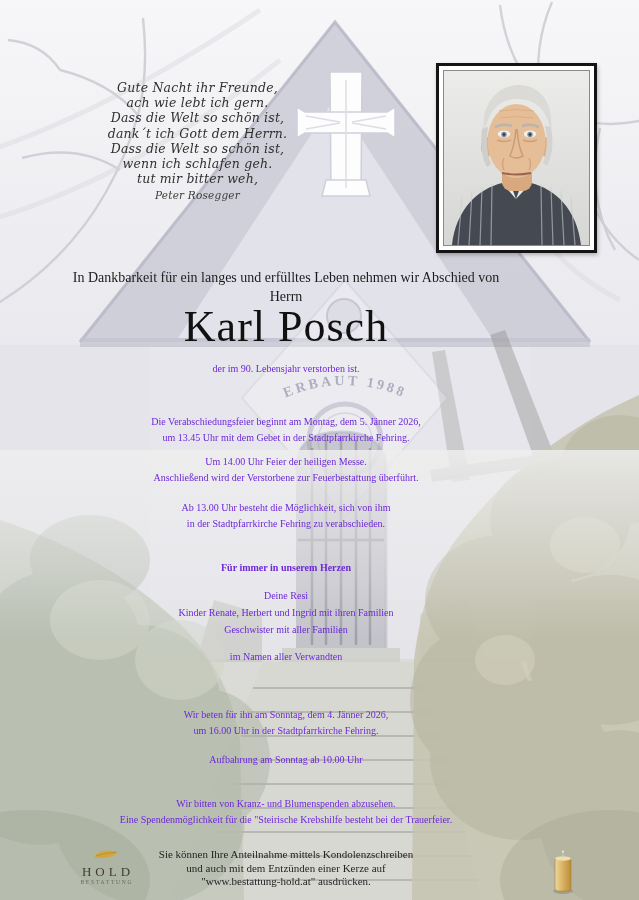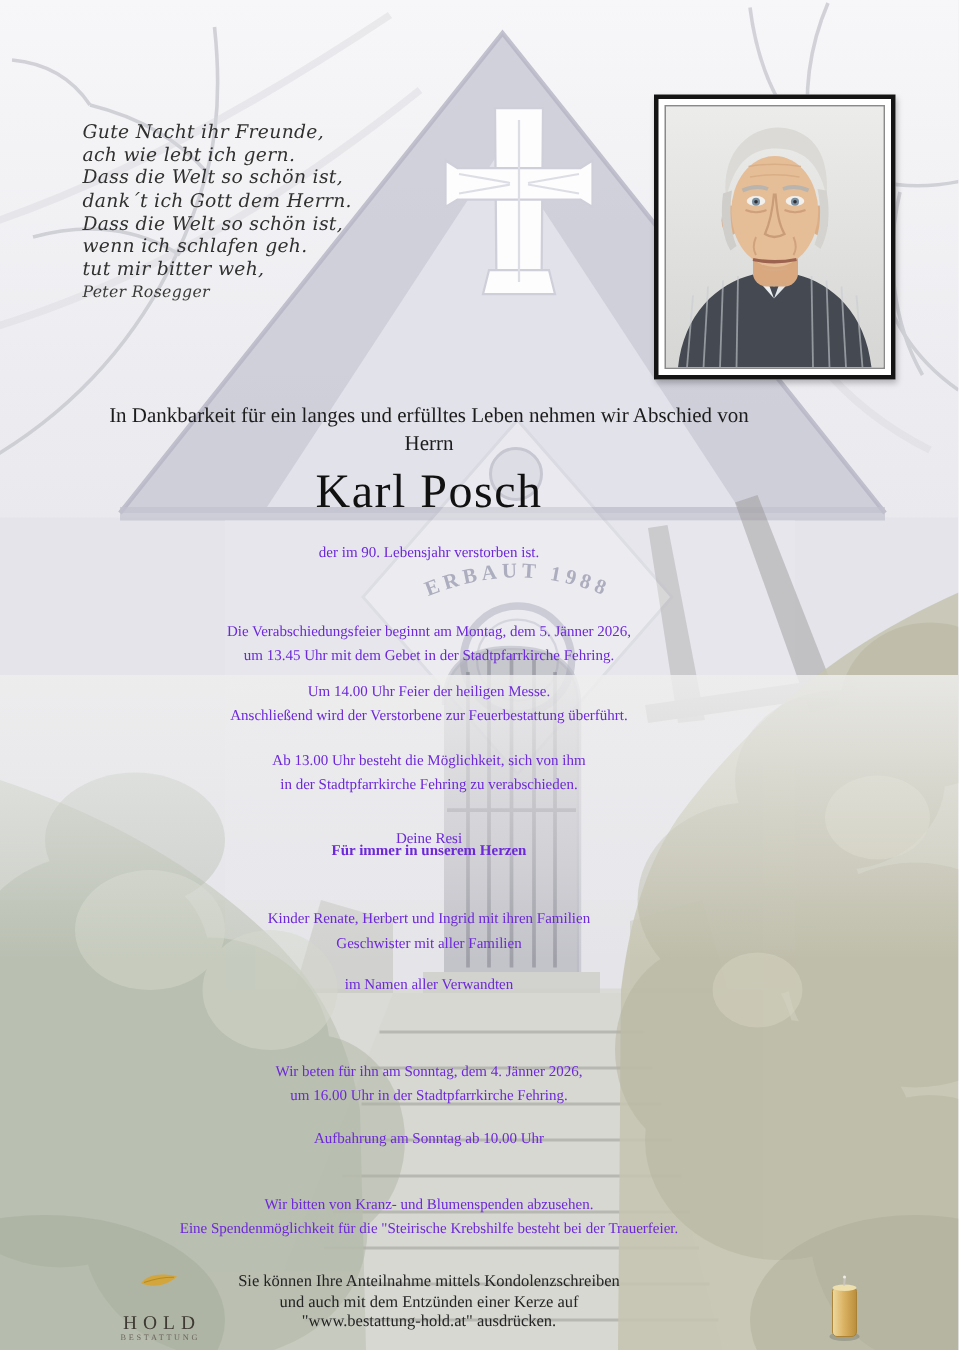--- a/index.html
+++ b/index.html
@@ -12,7 +12,7 @@
   .abs{position:absolute;left:0;width:572px;text-align:center;}
   .line{font-size:10px;line-height:16px;color:#6d28d9;}
   .poem{
-    position:absolute;left:55px;top:80px;width:285px;
+    position:absolute;left:55px;top:80px;width:285px;text-align:center;
     font-family:"DejaVu Serif",serif;font-style:italic;
     font-size:12.5px;line-height:15.2px;color:#30302f;letter-spacing:.2px;
   }

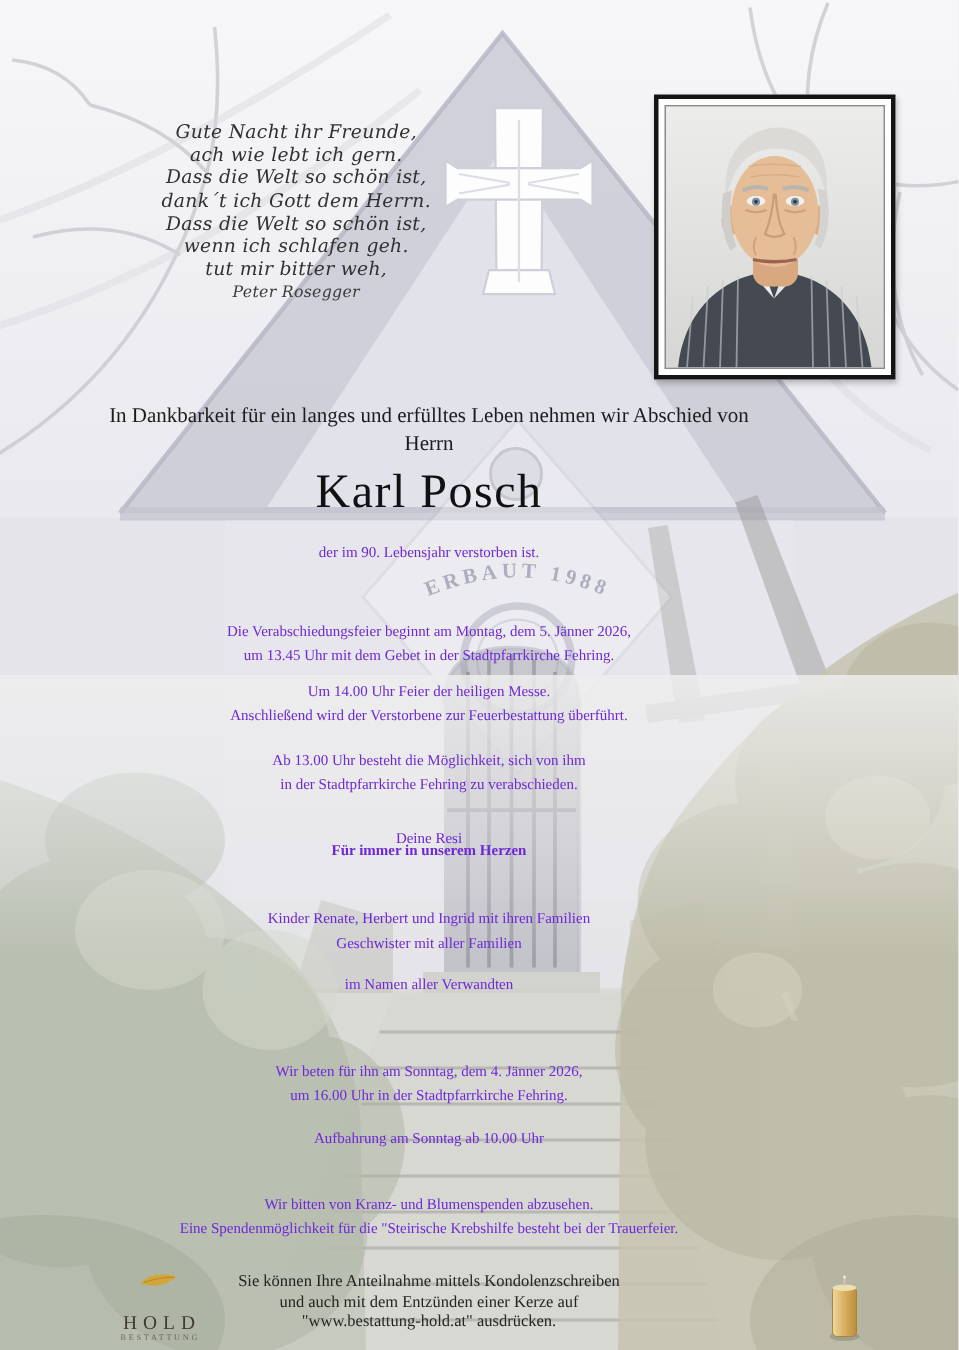--- a/index.html
+++ b/index.html
@@ -25,7 +25,7 @@
   .photo-frame svg{display:block;width:100%;height:100%;outline:1px solid #8a8a8a;}
   .intro{font-size:14px;}
   .name{
-    font-size:32px;line-height:48px;letter-spacing:1px;color:#111;
+    font-size:44px;line-height:48px;letter-spacing:1px;color:#111;
     font-family:"Liberation Serif",serif;
   }
   .bold{font-weight:bold;}

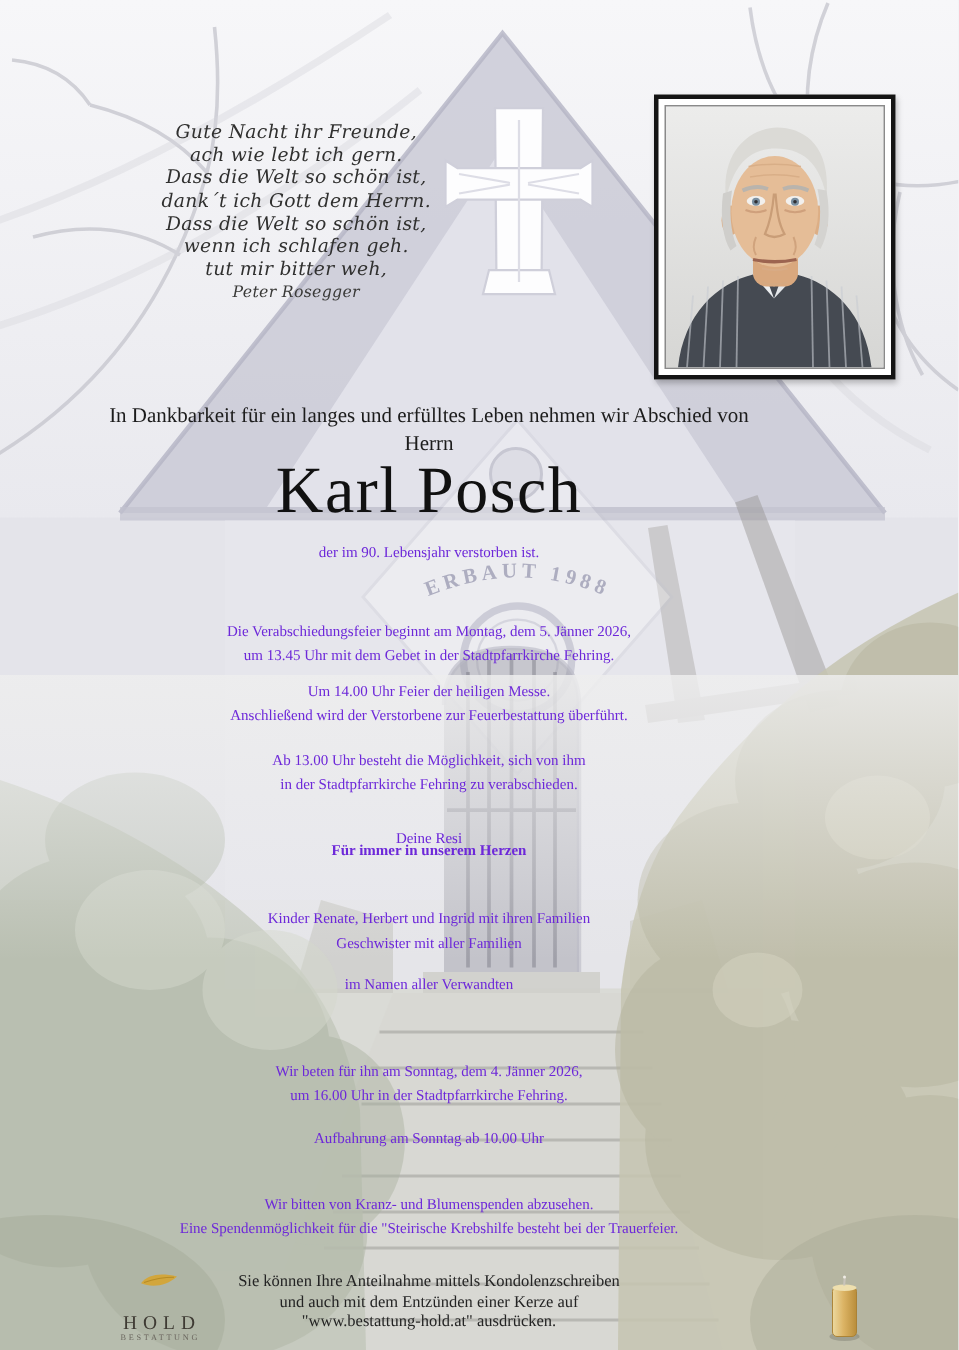--- a/index.html
+++ b/index.html
@@ -265,7 +265,7 @@
   <div class="abs line" style="top:516px">in der Stadtpfarrkirche Fehring zu verabschieden.</div>
 
   <div class="abs line bold" style="top:560px">Für immer in unserem Herzen</div>
-  <div class="abs line" style="top:552px">Deine Resi</div>
+  <div class="abs line" style="top:588px">Deine Resi</div>
   <div class="abs line" style="top:605px">Kinder Renate, Herbert und Ingrid mit ihren Familien</div>
   <div class="abs line" style="top:622px">Geschwister mit aller Familien</div>
   <div class="abs line" style="top:649px">im Namen aller Verwandten</div>

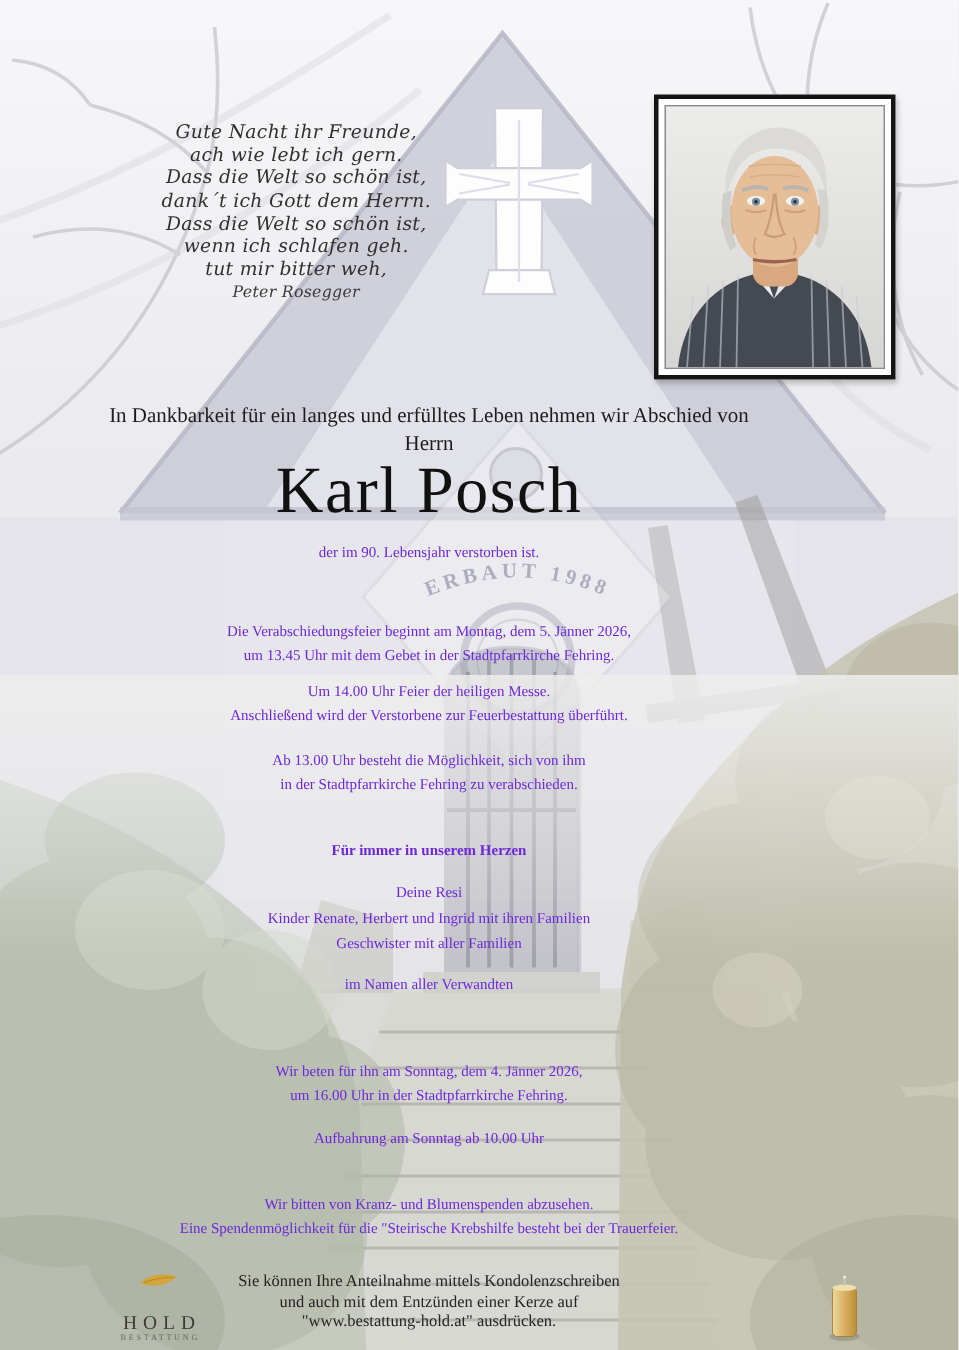--- a/index.html
+++ b/index.html
@@ -33,7 +33,7 @@
   .logo{
     position:absolute;left:60px;top:846px;width:92px;text-align:center;color:#3f3b34;
   }
-  .logo .word{font-size:13px;letter-spacing:4px;padding-left:4px;line-height:14px;margin-top:11px;}
+  .logo .word{font-size:13px;letter-spacing:4px;padding-left:4px;line-height:14px;margin-top:1px;}
   .logo .sub{font-size:5.5px;letter-spacing:1.8px;padding-left:1.8px;color:#6b675f;line-height:7px;}
   .candle{position:absolute;left:551px;top:849px;width:24px;height:46px;}
 </style>

